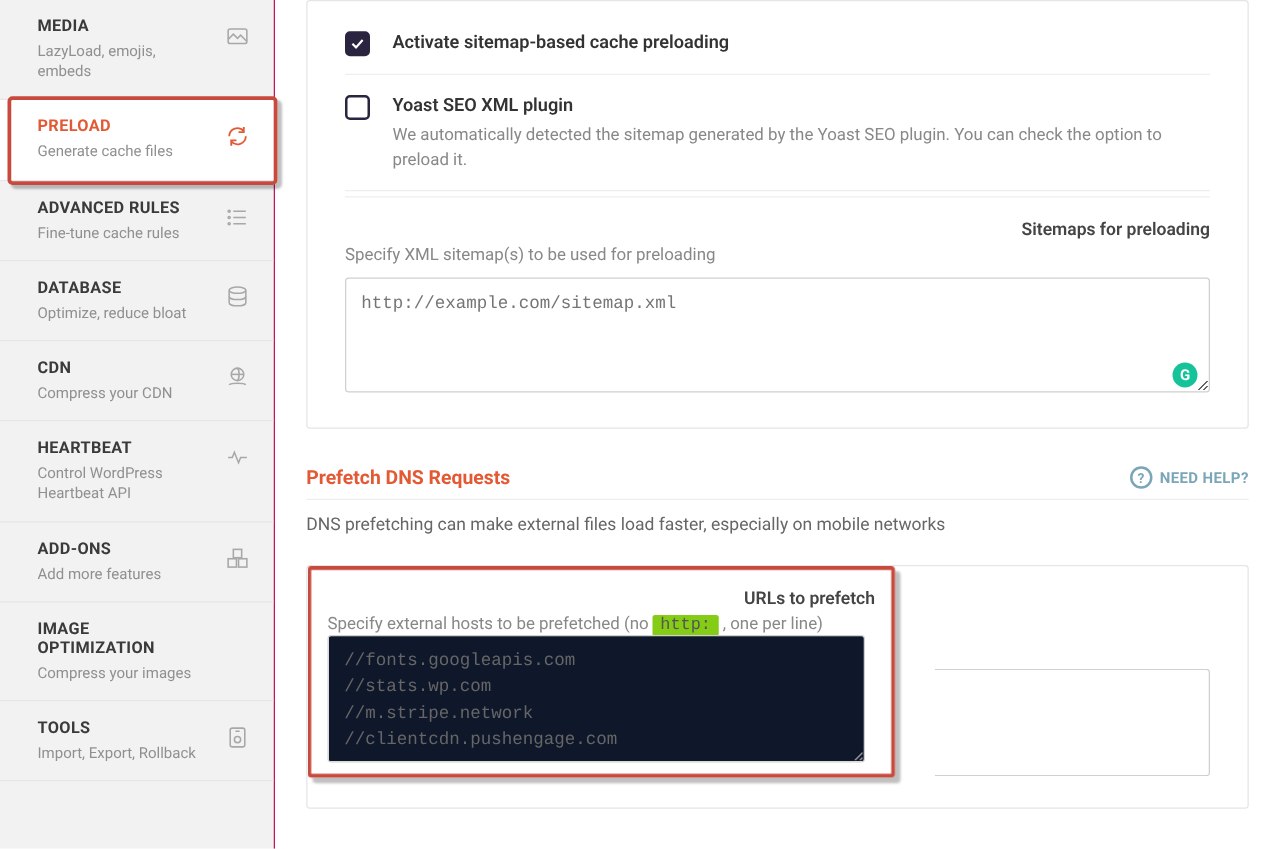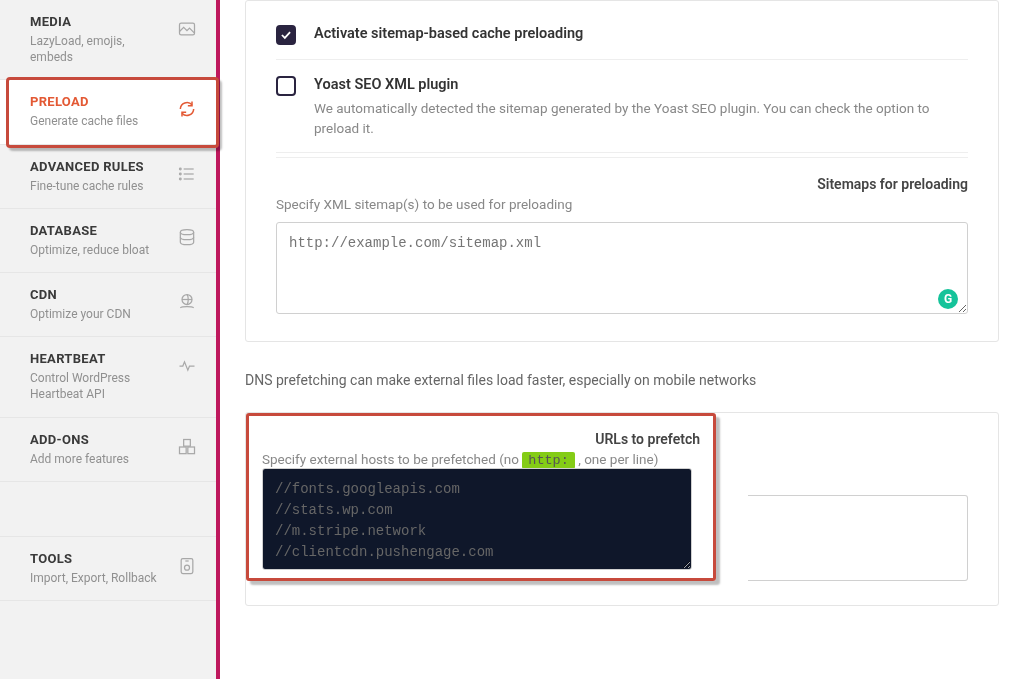--- a/index.html
+++ b/index.html
@@ -7,7 +7,7 @@
   .layout { display: flex; width: 100%; height: 100%; }
 
   
-  .sidebar { width: 220px; min-width: 220px; background: #f2f2f2; border-right: 4px solid #be185d; display: flex; flex-direction: column; }
+  .sidebar { width: 220px; min-width: 220px; background: #f2f2f2; border-right: 1px solid #be185d; display: flex; flex-direction: column; }
   .side-item { padding: 14px 18px 14px 30px; border-bottom: 1px solid #e6e6e6; display: flex; align-items: flex-start; justify-content: space-between; cursor: pointer; }
   .side-item .text { flex: 1; padding-right: 10px; }
   .side-item .title { font-weight: 700; font-size: 13px; color: #3a3a3a; letter-spacing: .3px; }

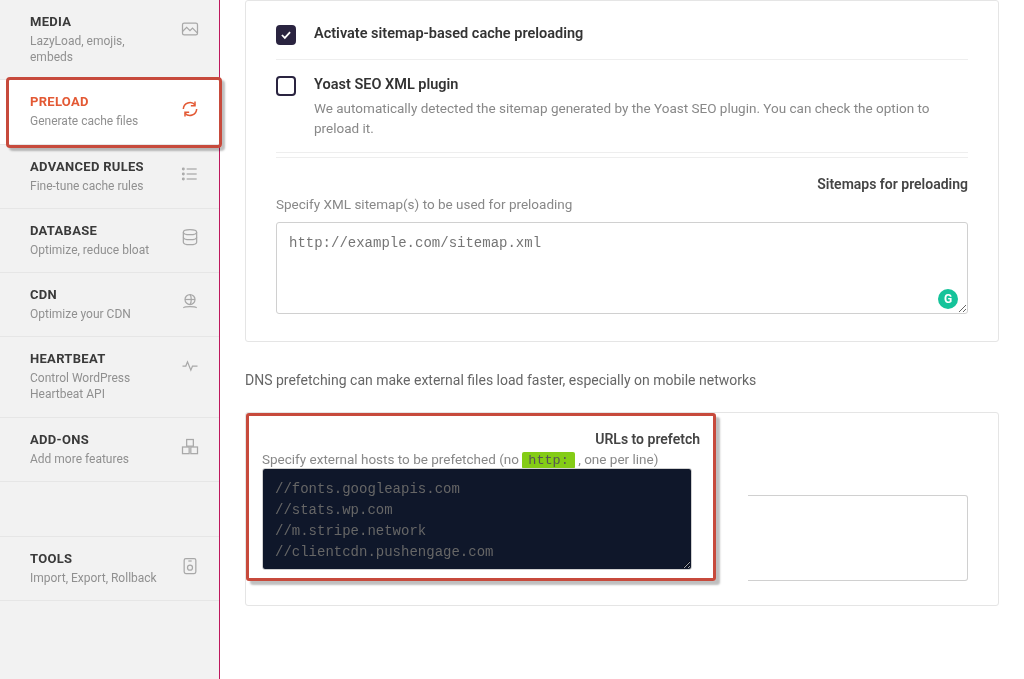--- a/index.html
+++ b/index.html
@@ -122,7 +122,7 @@
     <div class="side-item">
       <div class="text">
         <div class="title">CDN</div>
-        <div class="desc">Optimize your CDN</div>
+        <div class="desc">Compress your CDN</div>
       </div>
       <span class="icon">
         <svg viewBox="0 0 24 24" width="20" height="20" fill="none" stroke="currentColor" stroke-width="1.5">

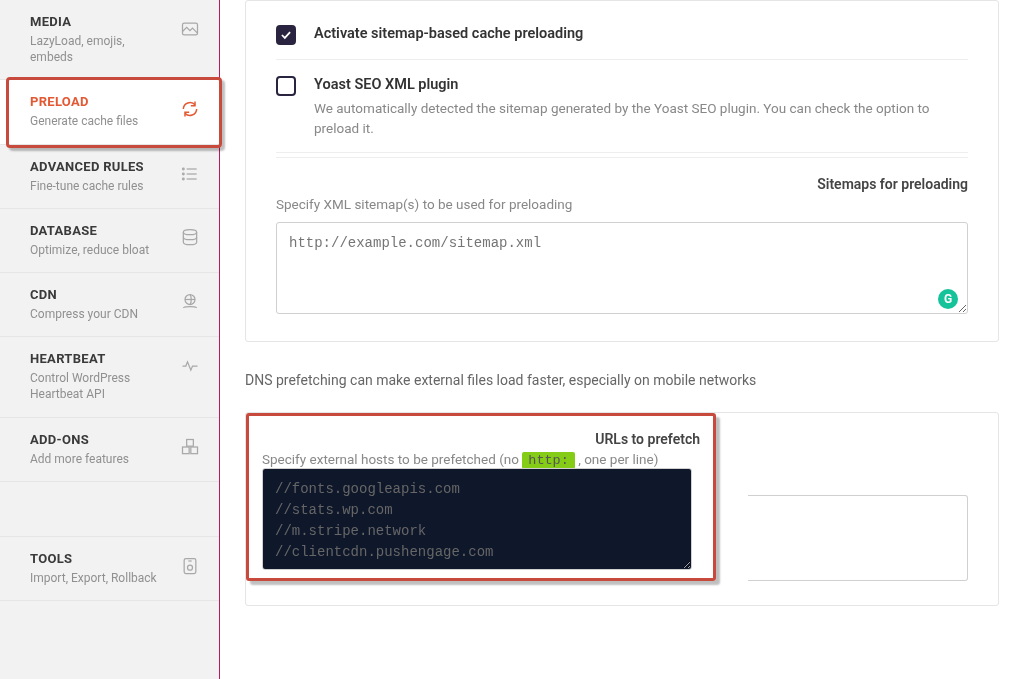--- a/index.html
+++ b/index.html
@@ -216,6 +216,13 @@
     </div>
 
     <div>
+      <div class="section-hd">
+        <h3>Prefetch DNS Requests</h3>
+        <div class="need-help">
+          <span class="hicon">?</span>
+          <span>NEED HELP?</span>
+        </div>
+      </div>
 
       <p class="section-intro">DNS prefetching can make external files load faster, especially on mobile networks</p>
 

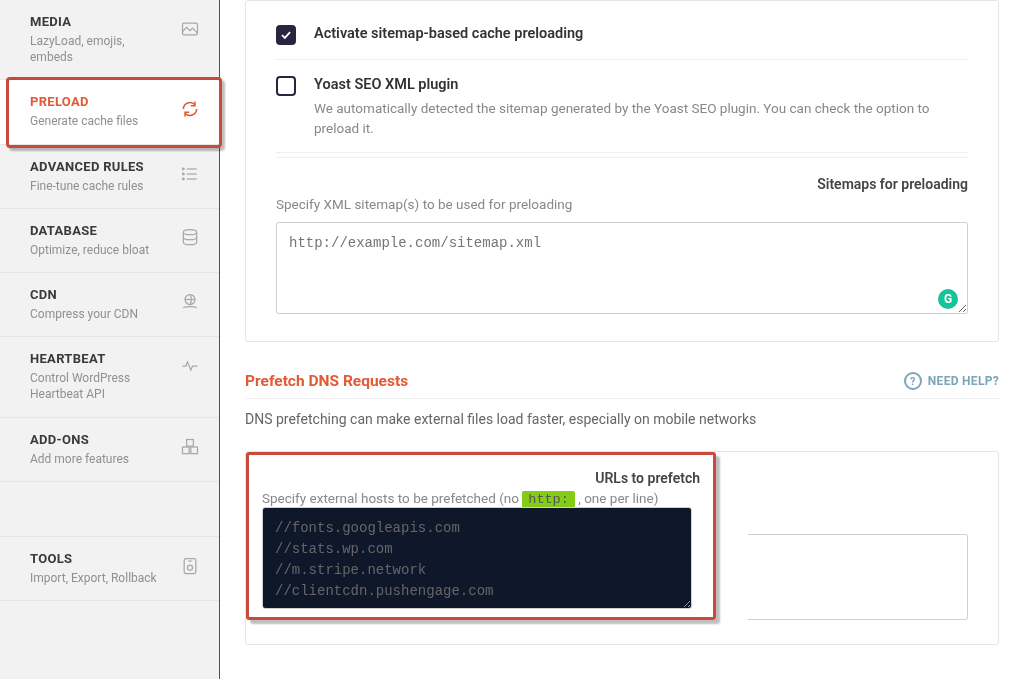--- a/index.html
+++ b/index.html
@@ -161,6 +161,10 @@
     </div>
 
     <div class="side-item">
+      <div class="text">
+        <div class="title">IMAGE OPTIMIZATION</div>
+        <div class="desc">Compress your images</div>
+      </div>
       <span class="icon"></span>
     </div>
 

